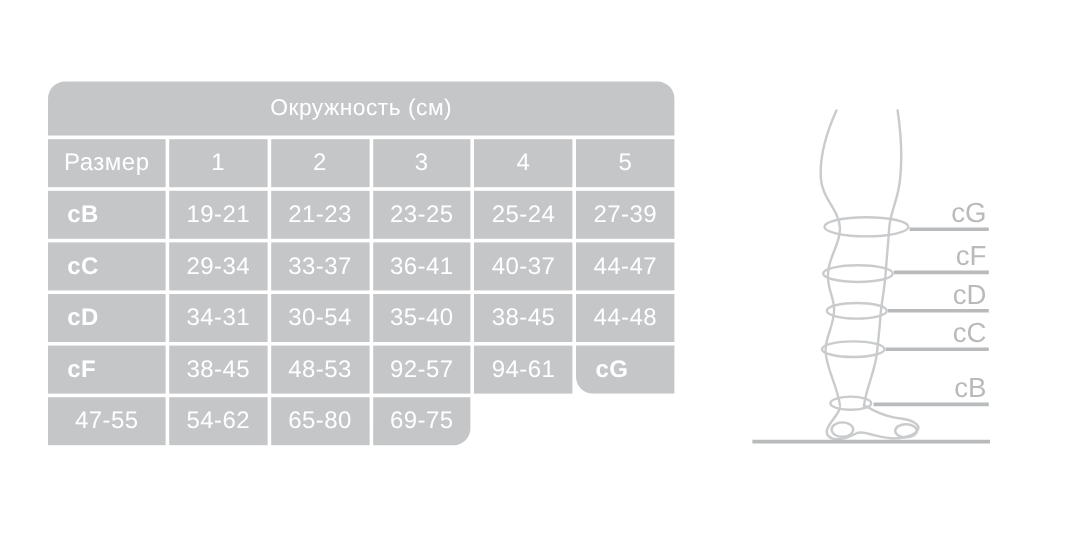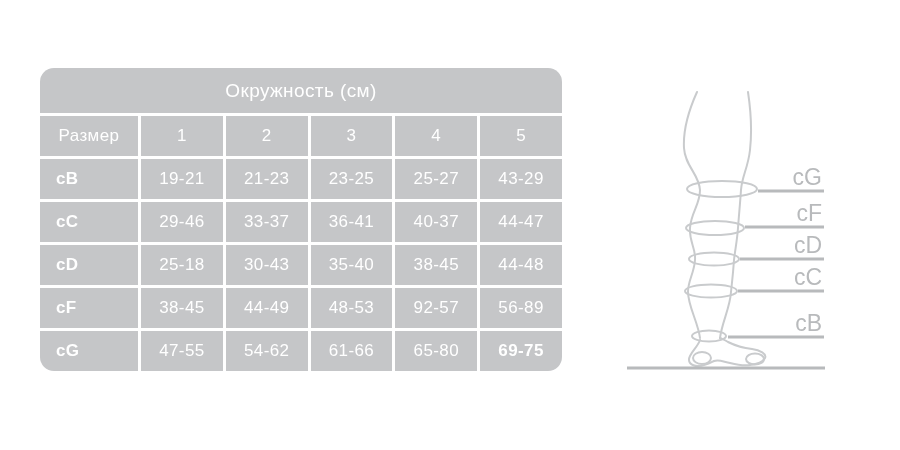--- a/index.html
+++ b/index.html
@@ -33,7 +33,7 @@
     display: flex;
     align-items: center;
     justify-content: center;
-    font-size: 17px;
+    font-size: 20px;
     letter-spacing: 0.4px;
   }
   .banner {

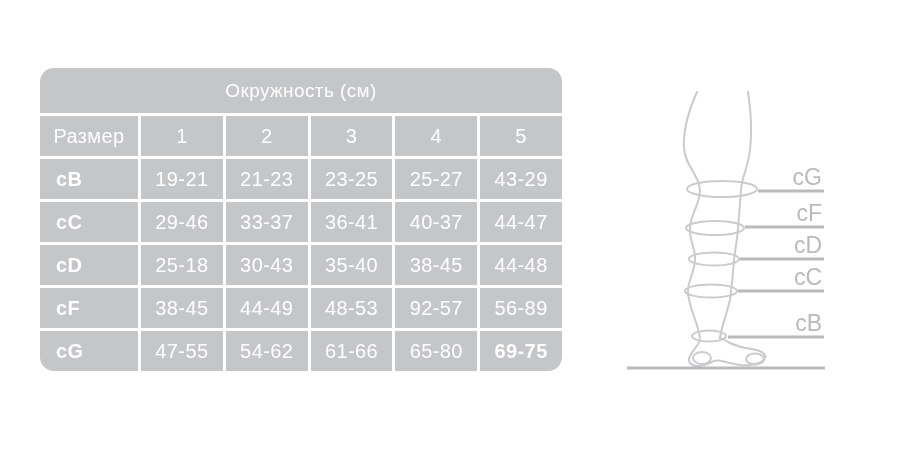--- a/index.html
+++ b/index.html
@@ -93,7 +93,7 @@
     <div class="cell">19-21</div>
     <div class="cell">21-23</div>
     <div class="cell">23-25</div>
-    <div class="cell">25-27</div>
+    <div class="cell">25-24</div>
     <div class="cell">43-29</div>
 
     <div class="cell rowlabel">cC</div>

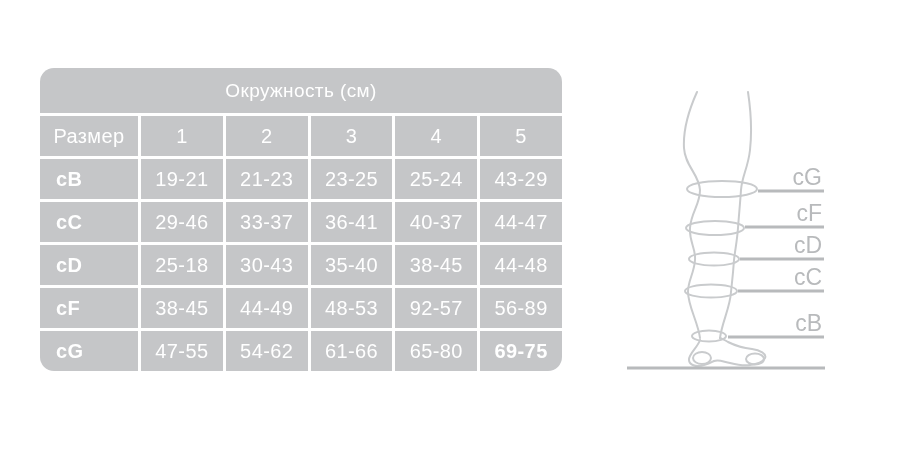--- a/index.html
+++ b/index.html
@@ -94,7 +94,7 @@
     <div class="cell">21-23</div>
     <div class="cell">23-25</div>
     <div class="cell">25-24</div>
-    <div class="cell">43-29</div>
+    <div class="cell">27-39</div>
 
     <div class="cell rowlabel">cC</div>
     <div class="cell">29-46</div>

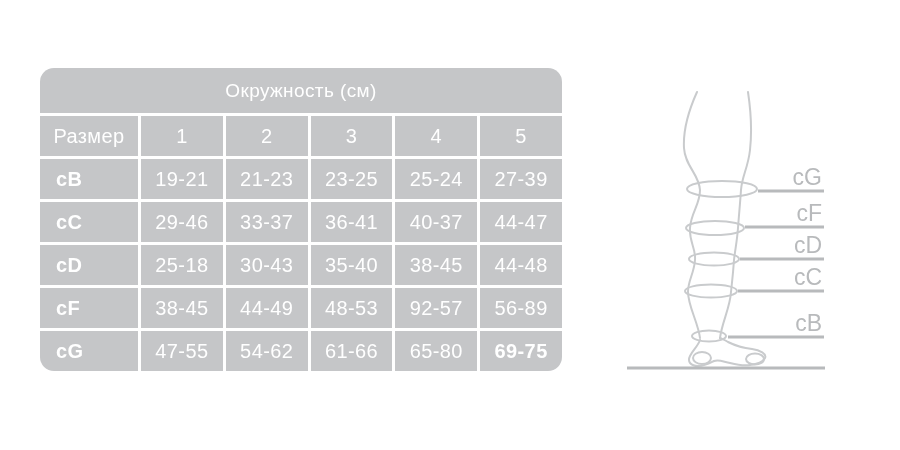--- a/index.html
+++ b/index.html
@@ -97,7 +97,7 @@
     <div class="cell">27-39</div>
 
     <div class="cell rowlabel">cC</div>
-    <div class="cell">29-46</div>
+    <div class="cell">29-34</div>
     <div class="cell">33-37</div>
     <div class="cell">36-41</div>
     <div class="cell">40-37</div>

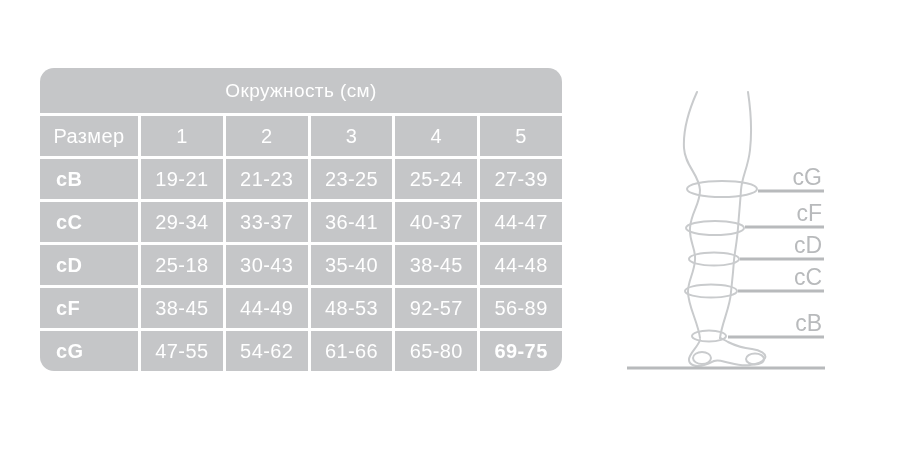--- a/index.html
+++ b/index.html
@@ -104,7 +104,7 @@
     <div class="cell">44-47</div>
 
     <div class="cell rowlabel">cD</div>
-    <div class="cell">25-18</div>
+    <div class="cell">34-31</div>
     <div class="cell">30-43</div>
     <div class="cell">35-40</div>
     <div class="cell">38-45</div>

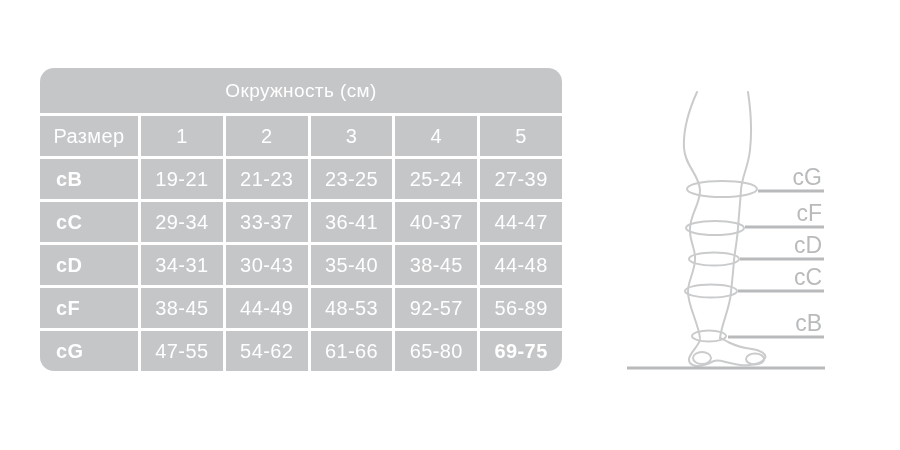--- a/index.html
+++ b/index.html
@@ -105,7 +105,7 @@
 
     <div class="cell rowlabel">cD</div>
     <div class="cell">34-31</div>
-    <div class="cell">30-43</div>
+    <div class="cell">30-54</div>
     <div class="cell">35-40</div>
     <div class="cell">38-45</div>
     <div class="cell">44-48</div>

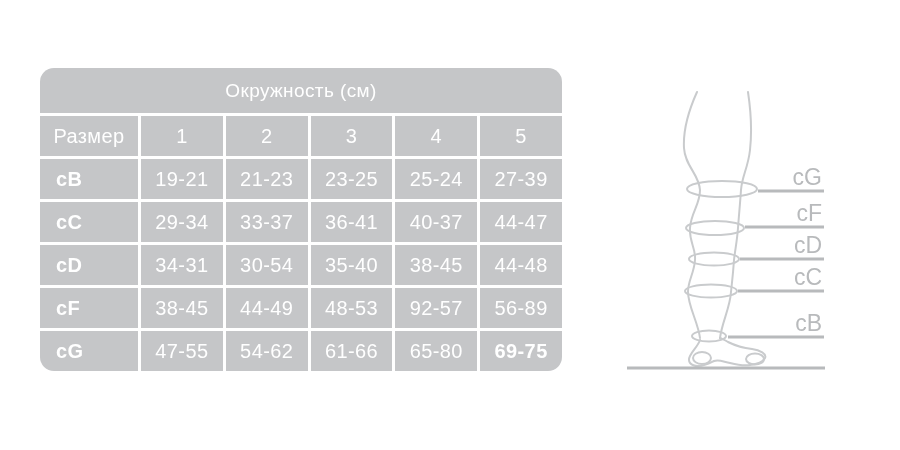--- a/index.html
+++ b/index.html
@@ -112,7 +112,6 @@
 
     <div class="cell rowlabel">cF</div>
     <div class="cell">38-45</div>
-    <div class="cell">44-49</div>
     <div class="cell">48-53</div>
     <div class="cell">92-57</div>
     <div class="cell">56-89</div>

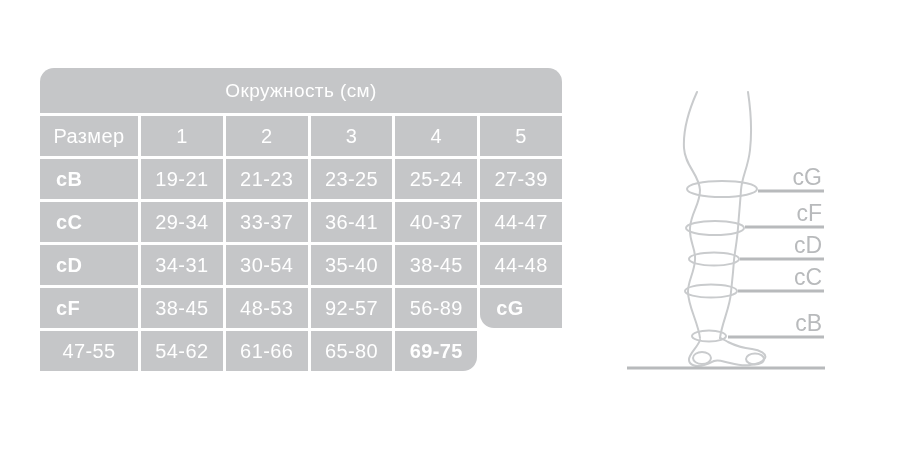--- a/index.html
+++ b/index.html
@@ -114,7 +114,7 @@
     <div class="cell">38-45</div>
     <div class="cell">48-53</div>
     <div class="cell">92-57</div>
-    <div class="cell">56-89</div>
+    <div class="cell">94-61</div>
 
     <div class="cell rowlabel corner-bl">cG</div>
     <div class="cell">47-55</div>

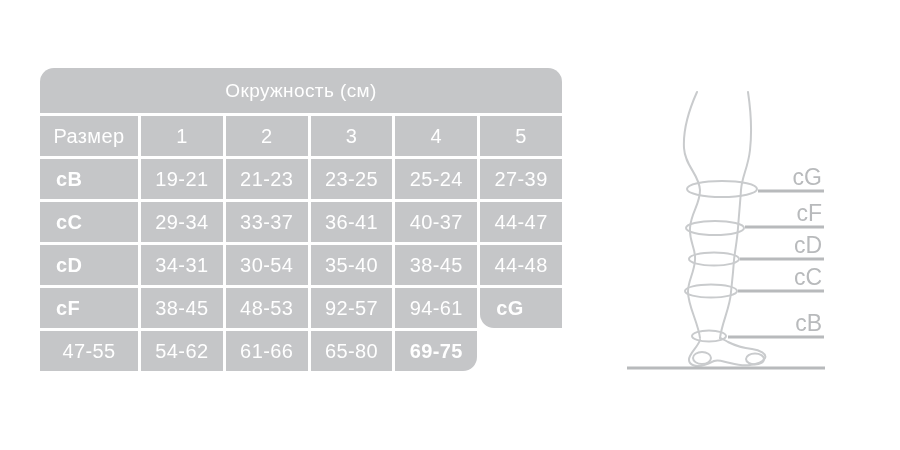--- a/index.html
+++ b/index.html
@@ -119,7 +119,6 @@
     <div class="cell rowlabel corner-bl">cG</div>
     <div class="cell">47-55</div>
     <div class="cell">54-62</div>
-    <div class="cell">61-66</div>
     <div class="cell">65-80</div>
     <div class="cell corner-br">69-75</div>
   </div>

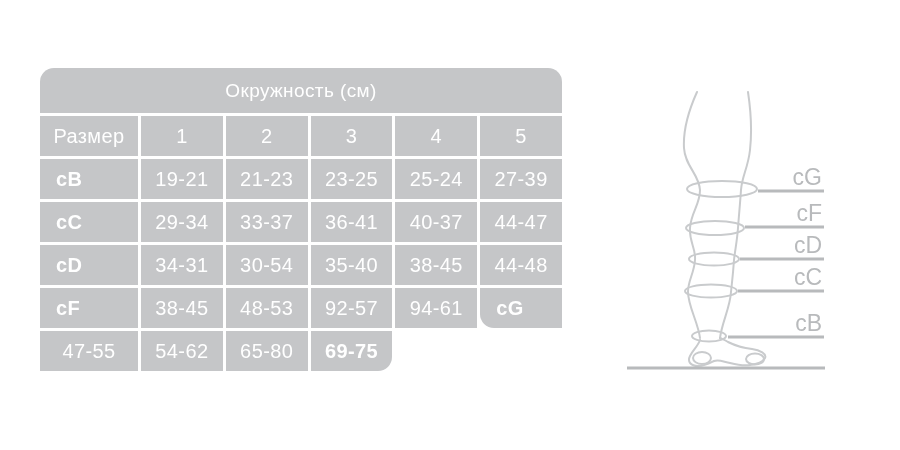--- a/index.html
+++ b/index.html
@@ -47,7 +47,7 @@
     font-weight: bold;
   }
   .corner-bl { border-radius: 0 0 0 14px; }
-  .corner-br { border-radius: 0 0 14px 0; font-weight: bold; }
+  .corner-br { border-radius: 0 0 14px 0; }
 
   
   .leg-diagram {

